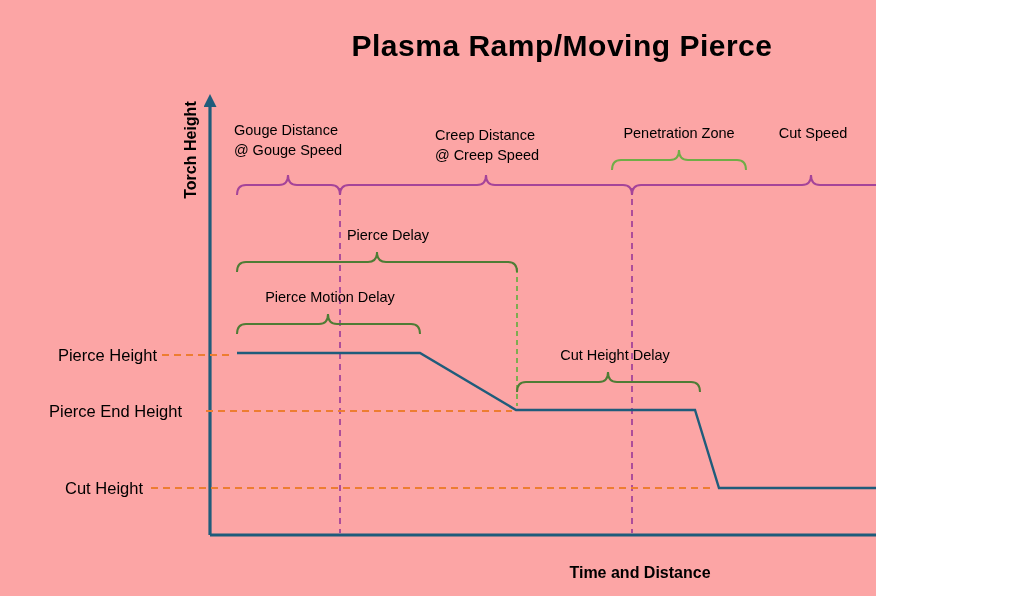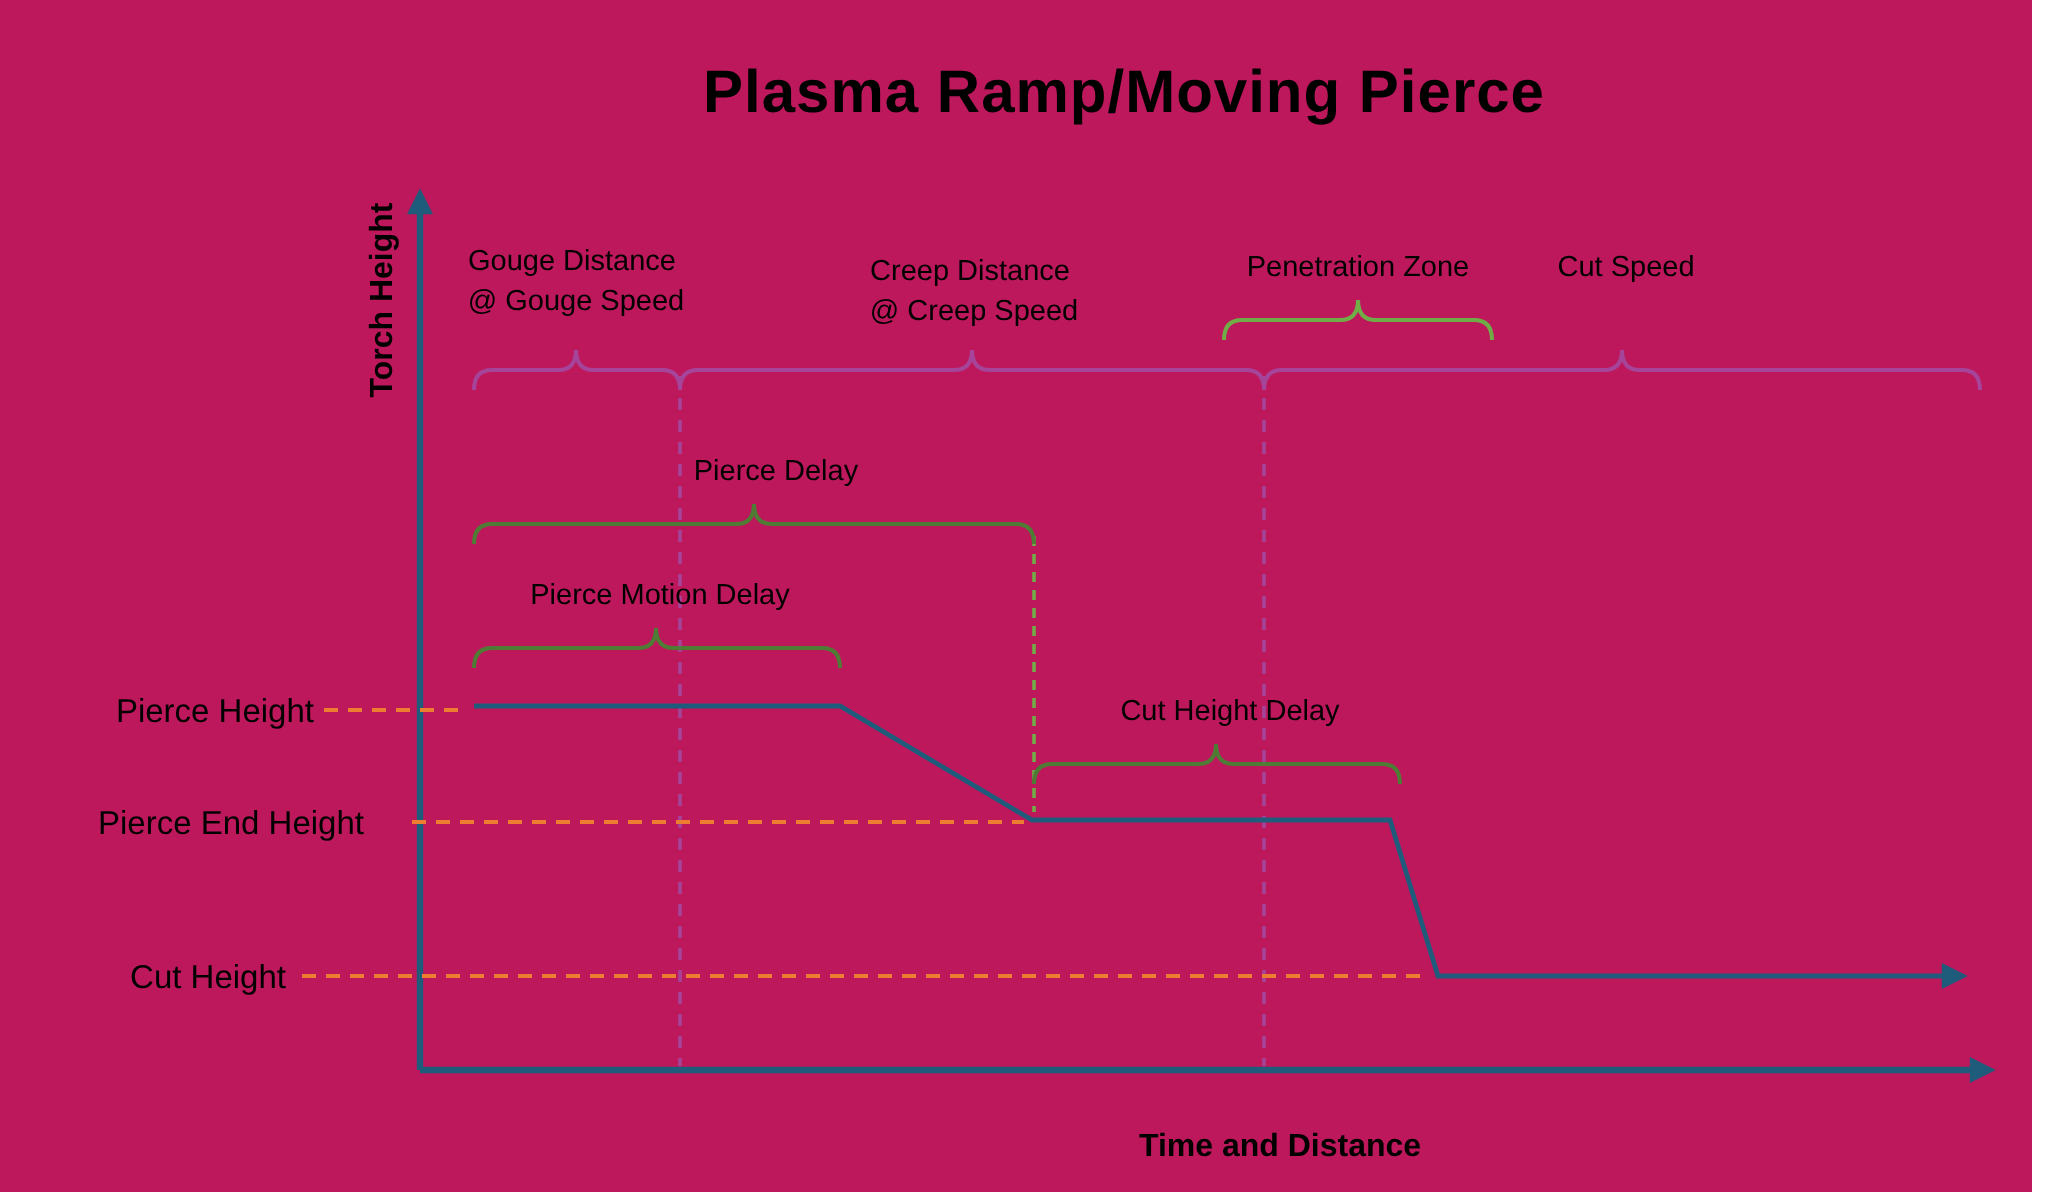--- a/index.html
+++ b/index.html
@@ -5,9 +5,9 @@
   html, body { margin: 0; padding: 0; background: #ffffff; }
   .stage {
     position: relative;
-    width: 1016px;
+    width: 876px;
     height: 596px;
-    background: #be185d;
+    background: #fca5a5;
     font-family: "Liberation Sans", sans-serif;
     overflow: hidden;
   }

